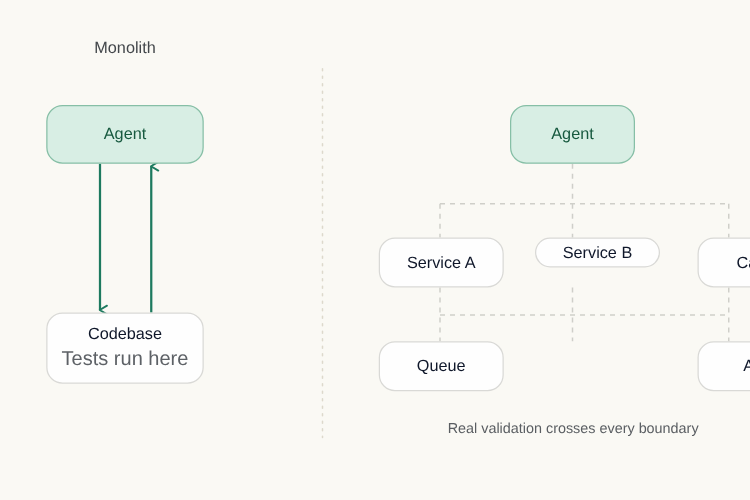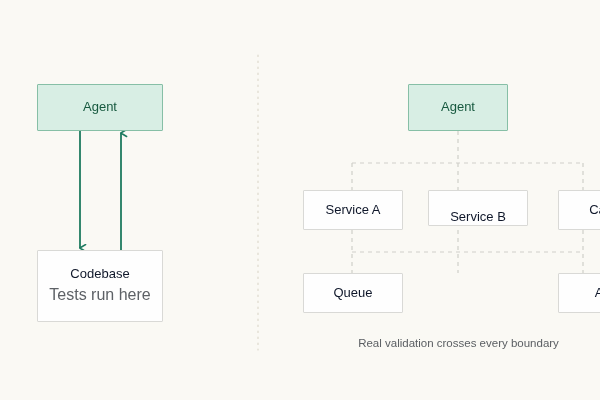--- a/index.html
+++ b/index.html
@@ -145,6 +145,7 @@
     </g>
   </svg>
 
+  <div class="panel-title" id="title-left">Monolith</div>
 
 
   <div class="node agent" id="agent-left">

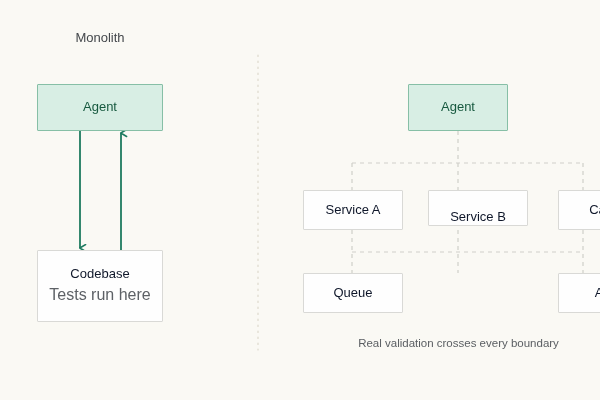--- a/index.html
+++ b/index.html
@@ -45,7 +45,7 @@
   .node {
     position: absolute;
     box-sizing: border-box;
-    border-radius: 1px;
+    border-radius: 13px;
     display: flex;
     flex-direction: column;
     align-items: center;

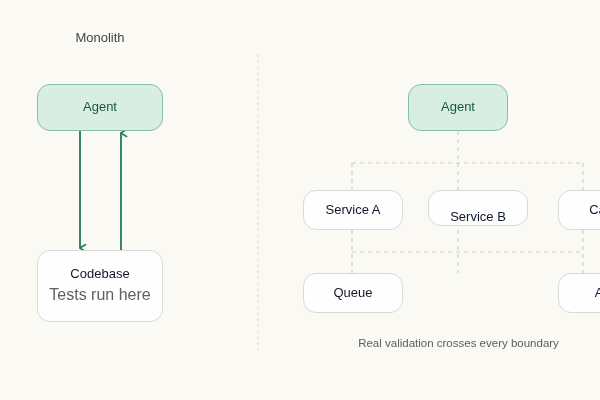--- a/index.html
+++ b/index.html
@@ -88,7 +88,7 @@
   #agent-right   { left: 408px; top: 84px;  width: 100px; height: 47px; }
 
   #svc-a         { left: 303px; top: 190px; width: 100px; height: 40px; }
-  #svc-b         { left: 428px; top: 190px; width: 100px; height: 36px; justify-content: flex-end; }
+  #svc-b         { left: 428px; top: 190px; width: 100px; height: 24px; }
   #svc-cache     { left: 558px; top: 190px; width: 100px; height: 40px; }
 
   #svc-queue     { left: 303px; top: 273px; width: 100px; height: 40px; }

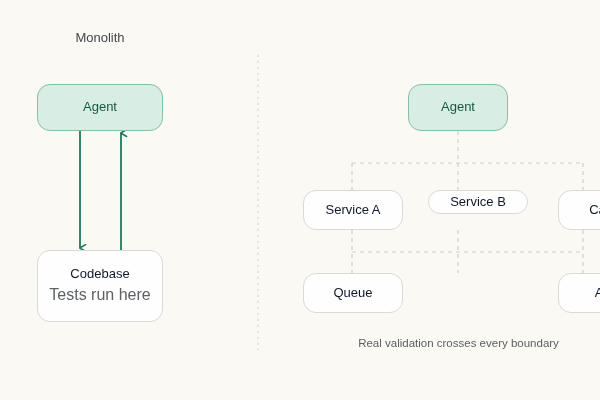--- a/index.html
+++ b/index.html
@@ -83,7 +83,7 @@
 
   
   #agent-left    { left: 37px;  top: 84px;  width: 126px; height: 47px; }
-  #codebase      { left: 37px;  top: 250px; width: 126px; height: 72px; }
+  #codebase      { left: 37px;  top: 250px; width: 126px; height: 57px; }
 
   #agent-right   { left: 408px; top: 84px;  width: 100px; height: 47px; }
 

